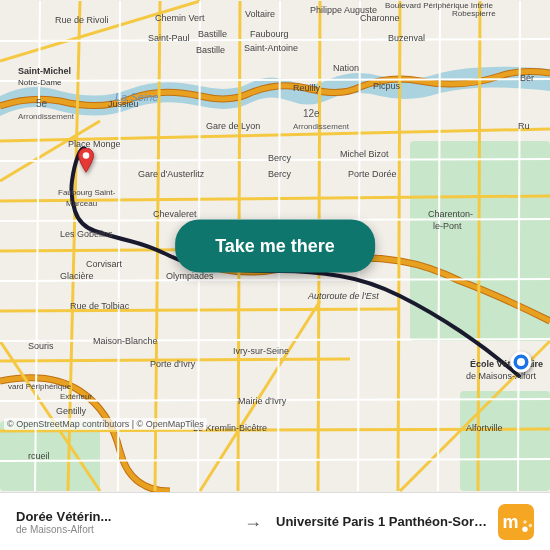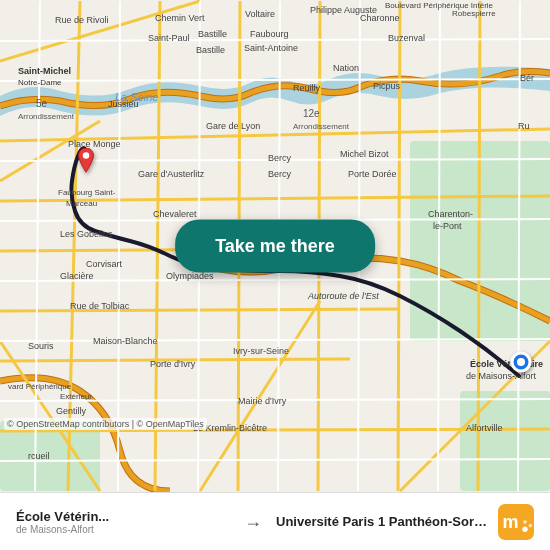--- a/index.html
+++ b/index.html
@@ -352,7 +352,7 @@
 
   <div id="bottom-bar">
     <div class="bottom-location">
-      <span class="bottom-location-name">École Vétérin...</span>
+      <span class="bottom-location-name">Dorée Vétérin...</span>
       <span class="bottom-location-sub">de Maisons-Alfort</span>
     </div>
 

